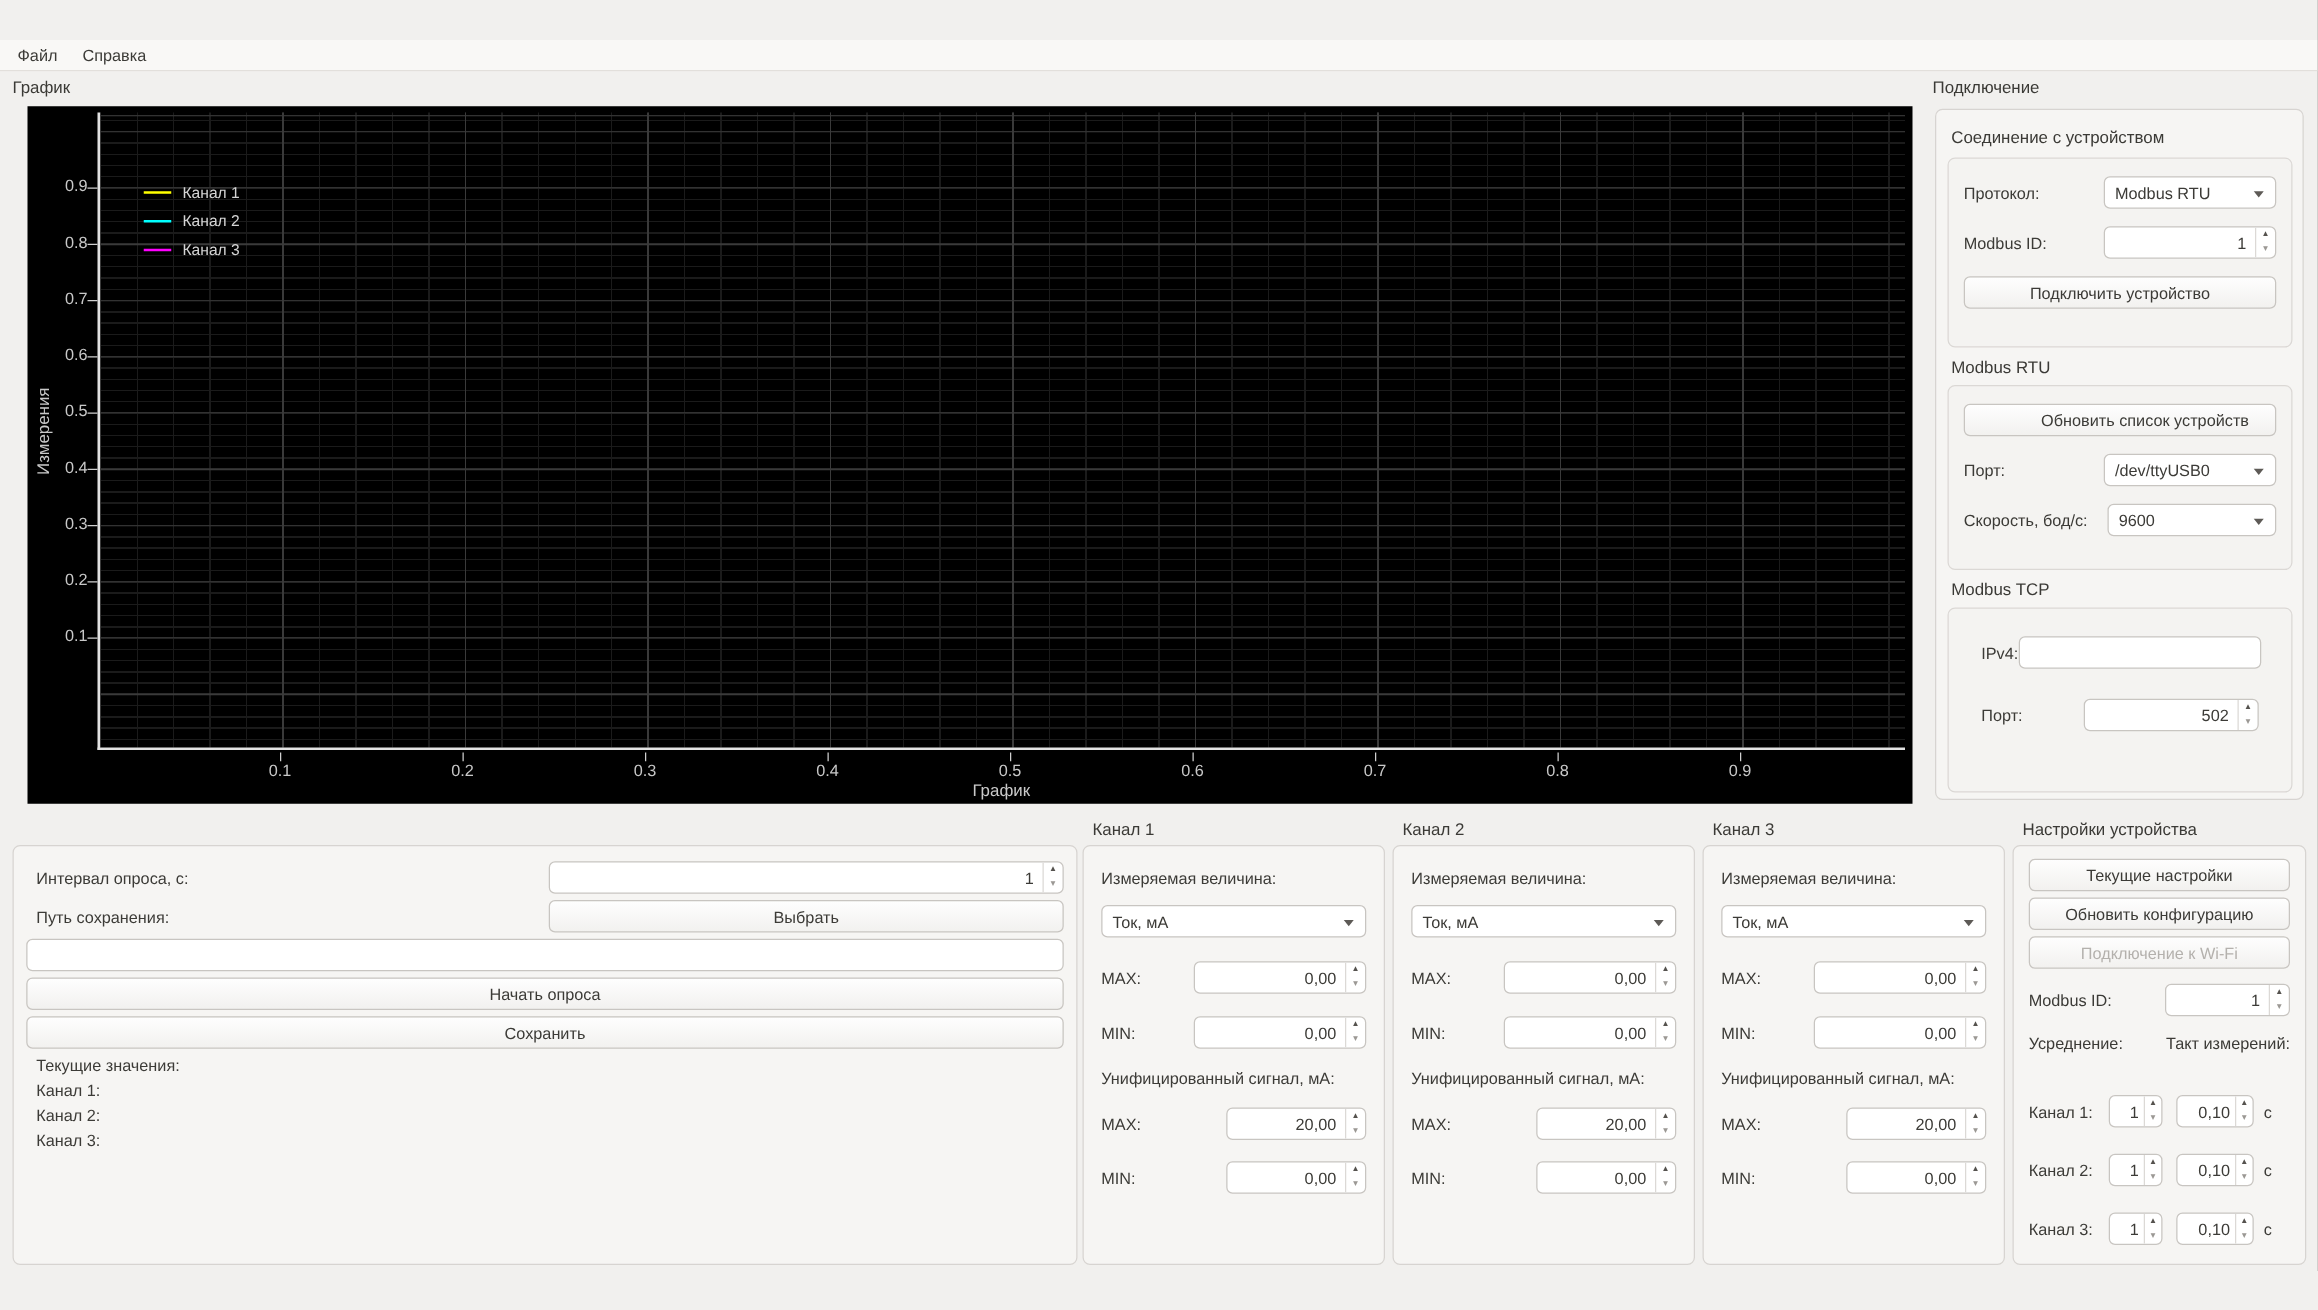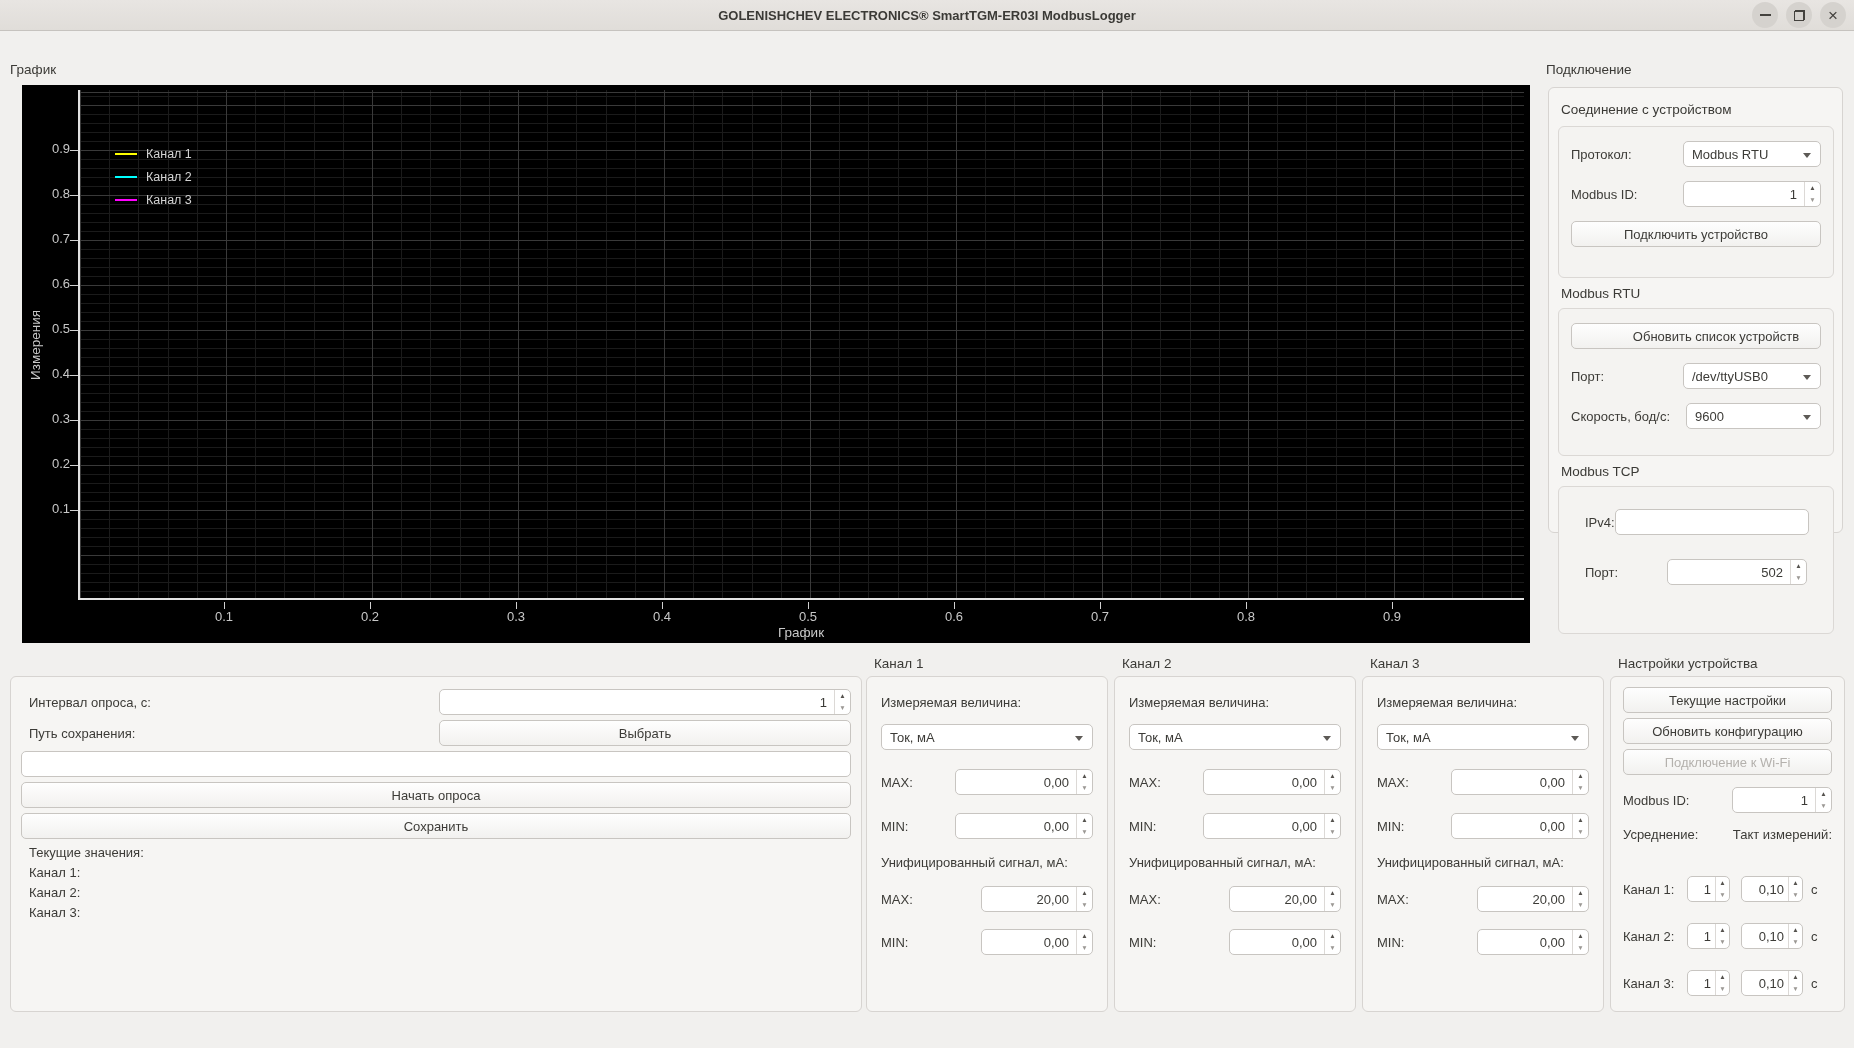--- a/index.html
+++ b/index.html
@@ -129,20 +129,6 @@
 
 <div class="app">
 
-  <div class="titlebar">
-    <div class="title">GOLENISHCHEV ELECTRONICS® SmartTGM-ER03I ModbusLogger</div>
-    <div class="win-controls">
-      <div class="wbtn">
-          <span class="ic-min"></span>
-        </div>
-      <div class="wbtn">
-          <span class="ic-restore"></span>
-        </div>
-      <div class="wbtn">
-          <span class="ic-close">×</span>
-        </div>
-    </div>
-  </div>
 
 
   <span class="glabel" style="left:10px; top:62px;">График</span>

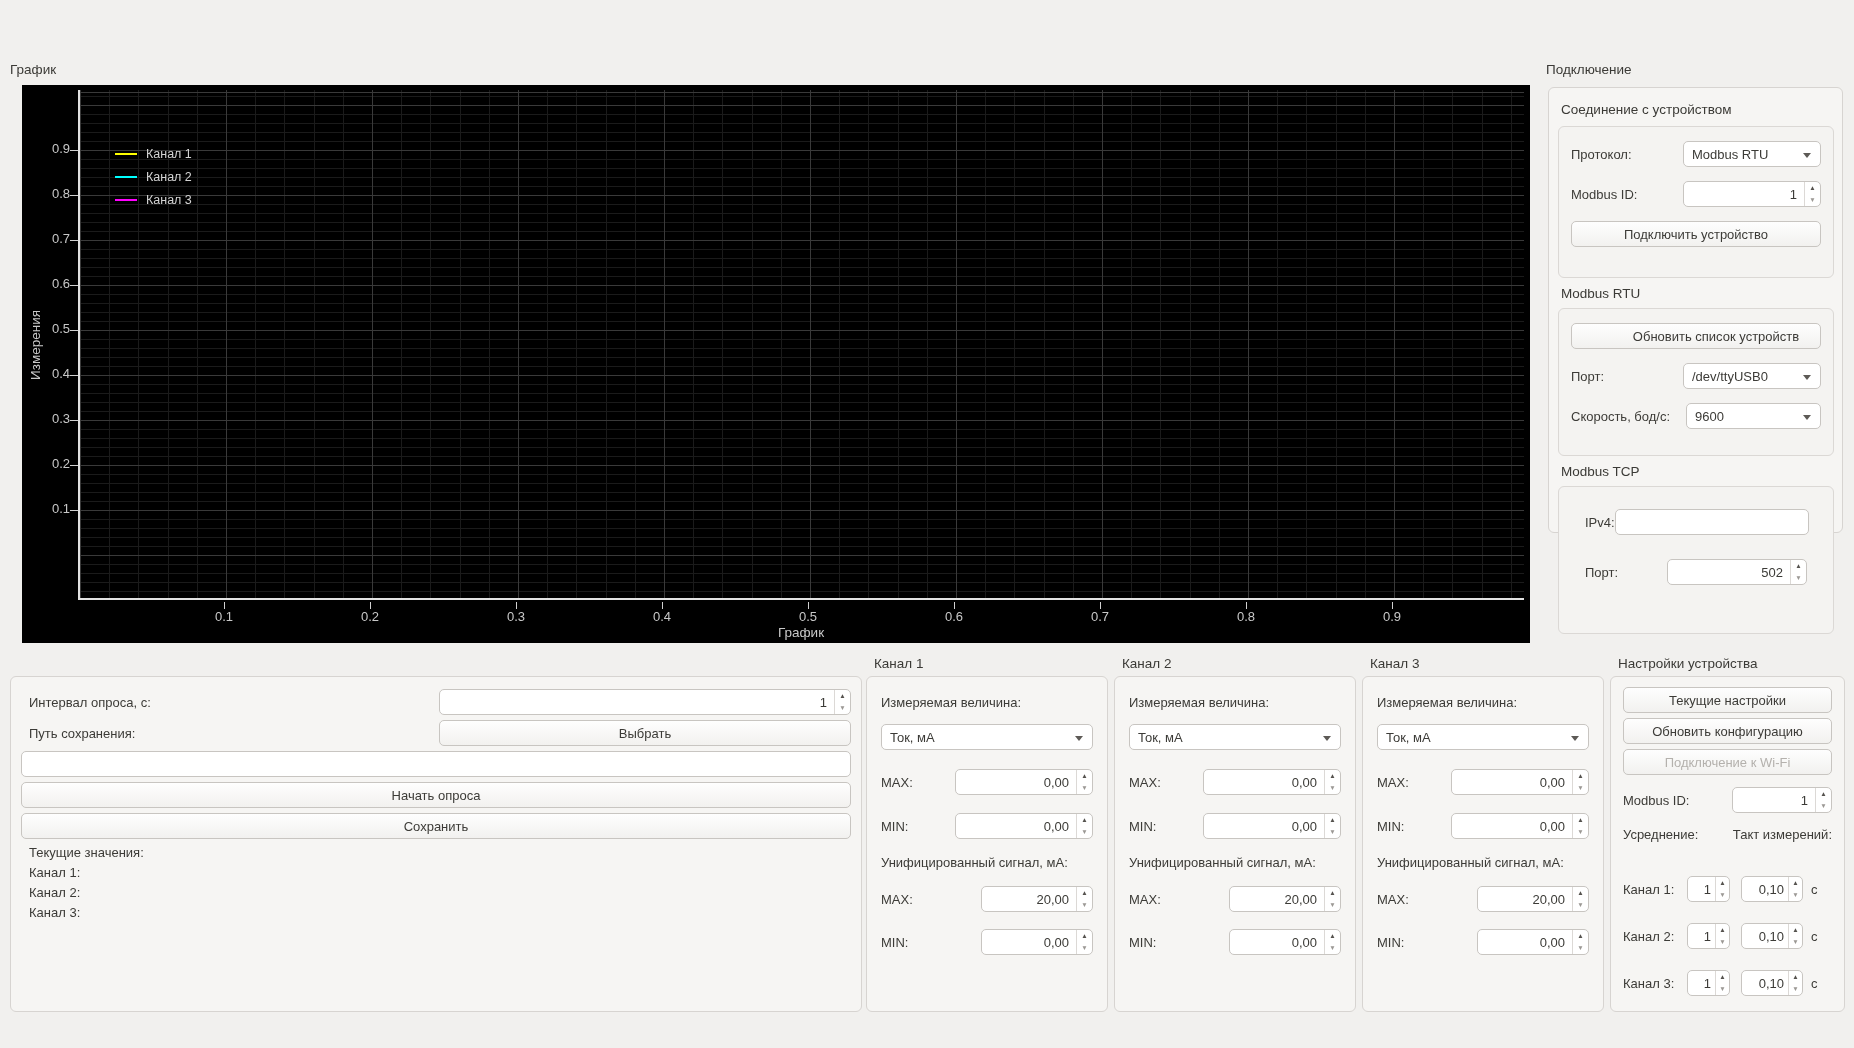--- a/index.html
+++ b/index.html
@@ -130,6 +130,10 @@
 <div class="app">
 
 
+  <div class="menubar">
+    <div class="menu-item">Файл</div>
+    <div class="menu-item">Справка</div>
+  </div>
 
   <span class="glabel" style="left:10px; top:62px;">График</span>
 

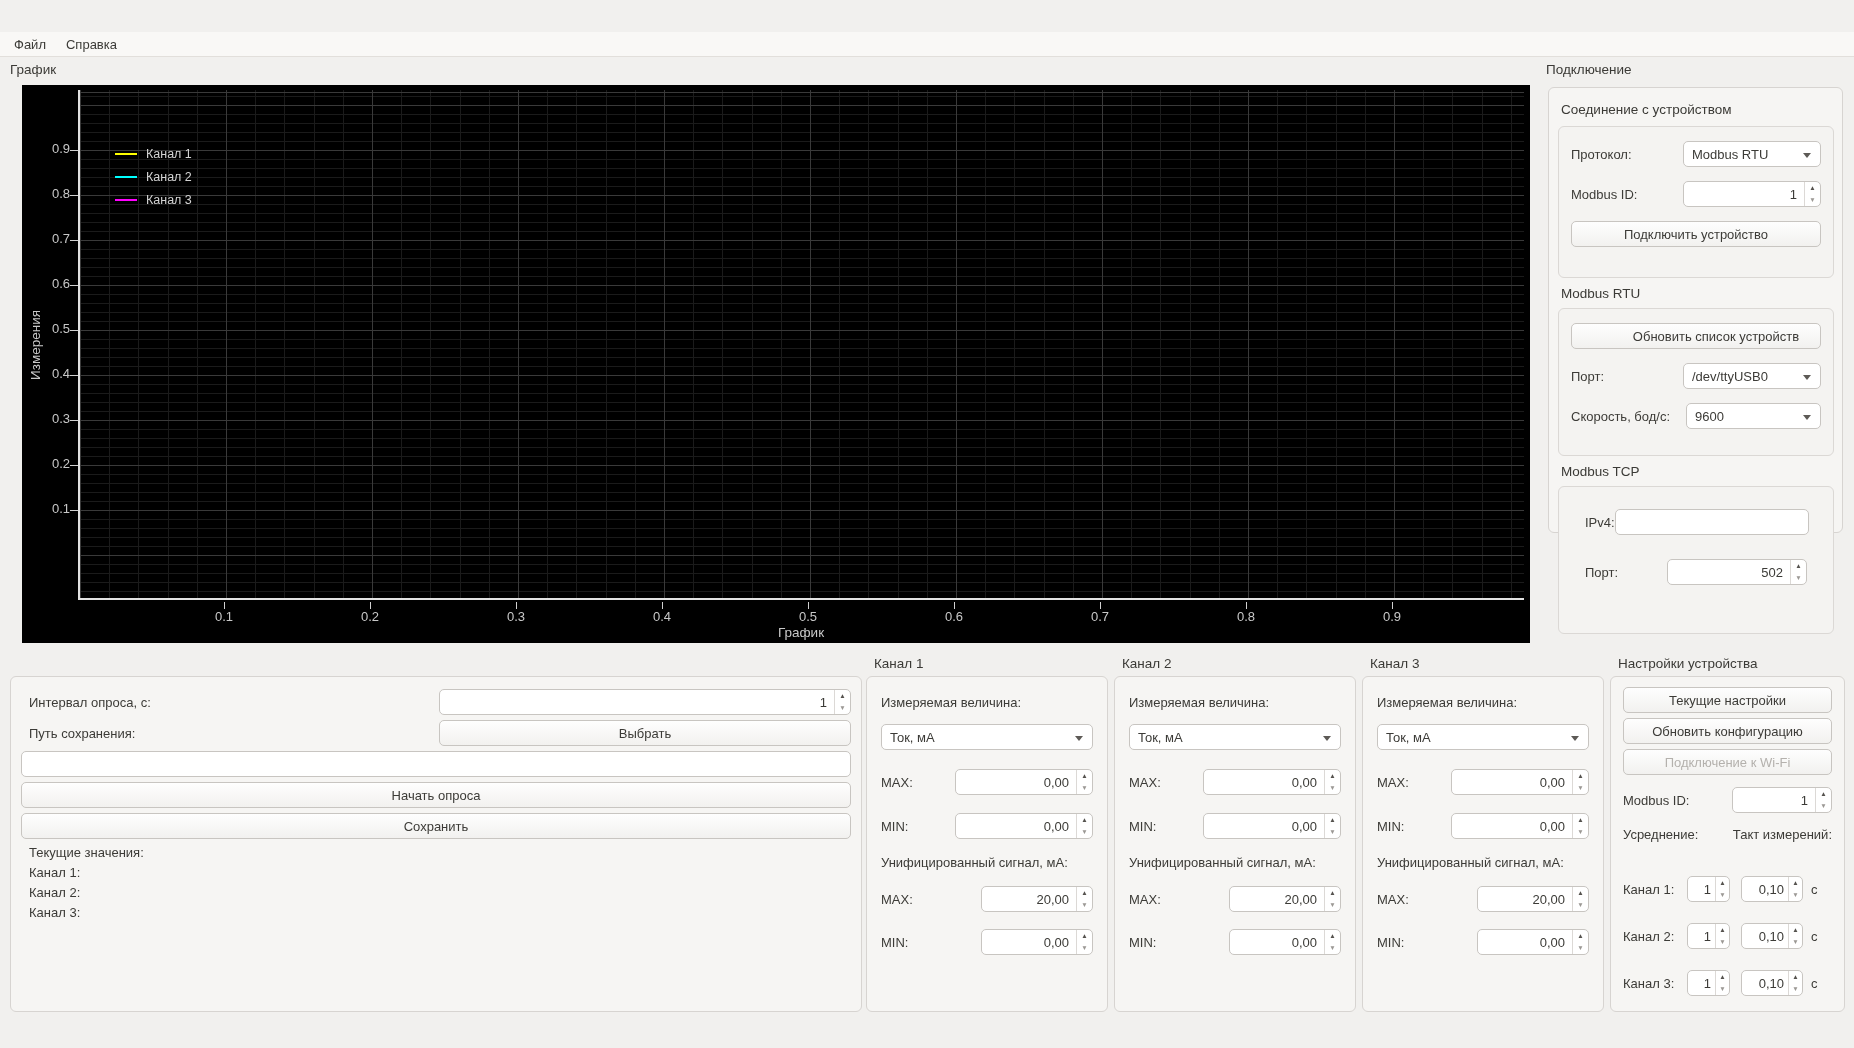--- a/index.html
+++ b/index.html
@@ -198,7 +198,7 @@
   </div>
 
   <span class="glabel" style="left:1546px; top:62px;">Подключение</span>
-  <div class="gbox" style="left:1548px; top:87px; width:295px; height:446px;">
+  <div class="gbox" style="left:1548px; top:87px; width:295px; height:553px;">
 
     <span class="sub-label" style="left:12px; top:14px;">Соединение с устройством</span>
     <div class="inner-box" style="left:9px; top:38px; width:276px; height:152px; padding:14px 12px;">

